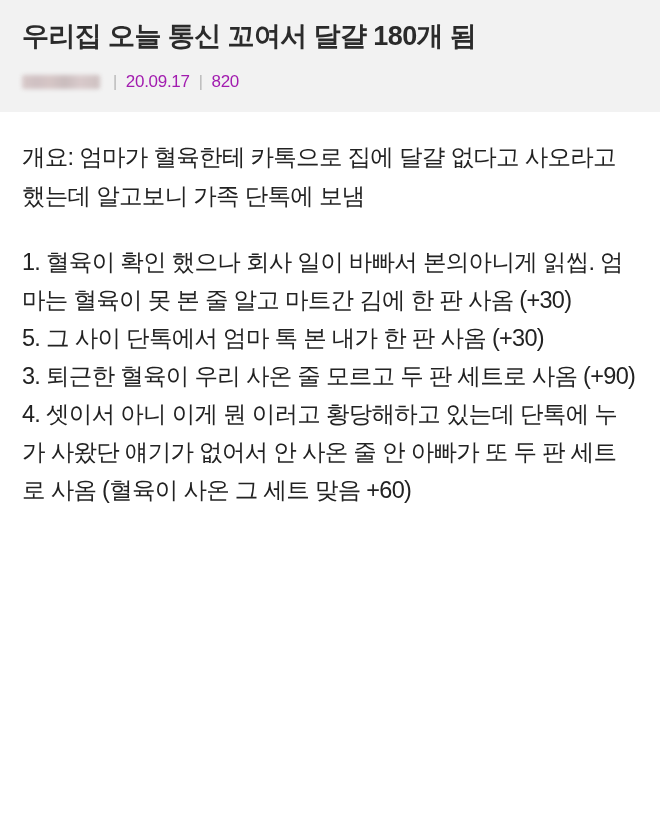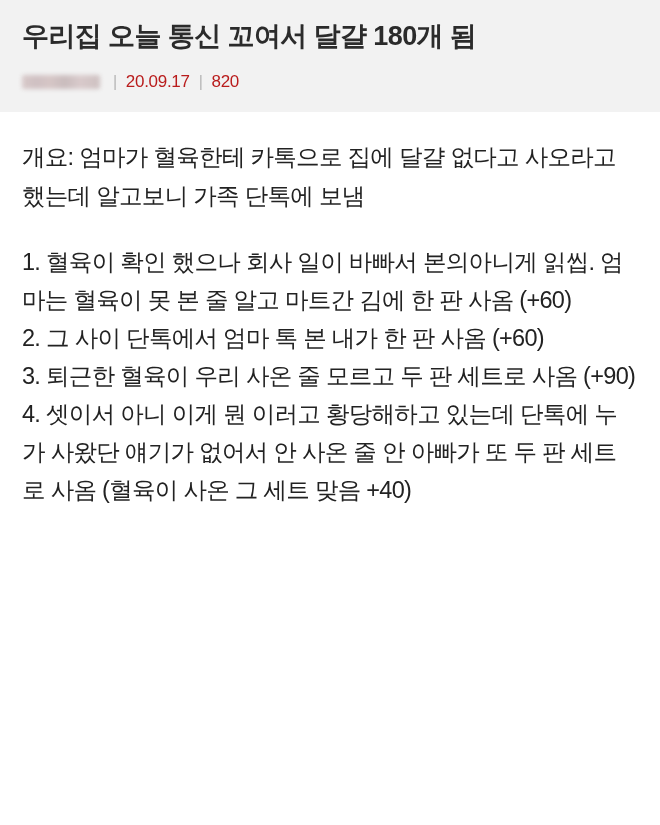--- a/index.html
+++ b/index.html
@@ -65,7 +65,7 @@
   }
 
   .meta-date, .meta-views {
-    color: #b91c1c;
+    color: #a21caf;
     text-align: right;
   }
 

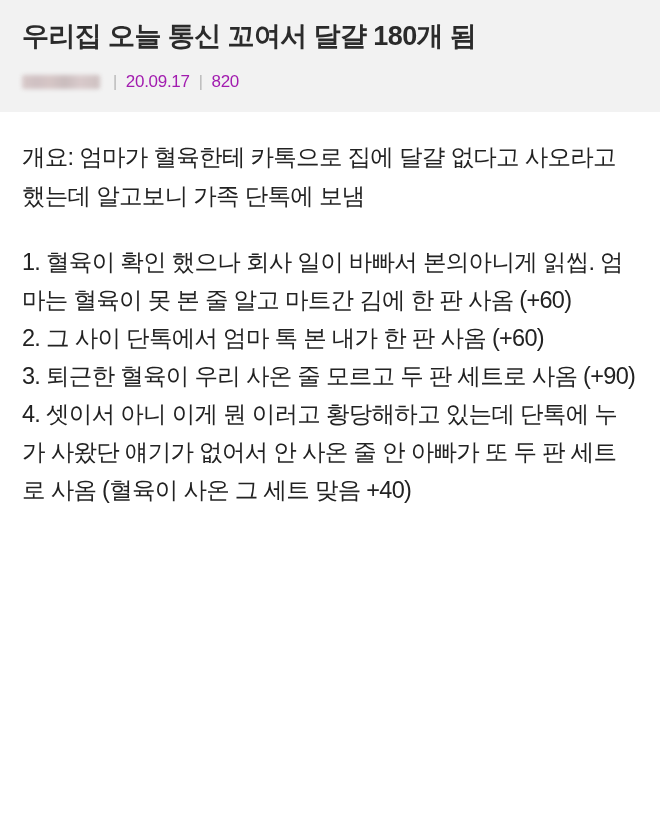--- a/index.html
+++ b/index.html
@@ -109,7 +109,7 @@
 
   <section class="post-body">
     <p class="para">개요: 엄마가 혈육한테 카톡으로 집에 달걀 없다고 사오라고 했는데 알고보니 가족 단톡에 보냄</p>
-    <p class="para gap list-line">1. 혈육이 확인 했으나 회사 일이 바빠서 본의아니게 읽씹. 엄마는 혈육이 못 본 줄 알고 마트간 김에 한 판 사옴 (+60)</p>
+    <p class="para gap list-line">1. 혈육이 확인 했으나 회사 일이 바빠서 본의아니게 읽씹. 엄마는 혈육이 못 본 줄 알고 마트간 김에 한 판 사옴 (+30)</p>
     <p class="para list-line">2. 그 사이 단톡에서 엄마 톡 본 내가 한 판 사옴 (+60)</p>
     <p class="para list-line">3. 퇴근한 혈육이 우리 사온 줄 모르고 두 판 세트로 사옴 (+90)</p>
     <p class="para list-line">4. 셋이서 아니 이게 뭔 이러고 황당해하고 있는데 단톡에 누가 사왔단 얘기가 없어서 안 사온 줄 안 아빠가 또 두 판 세트로 사옴 (혈육이 사온 그 세트 맞음 +40)</p>

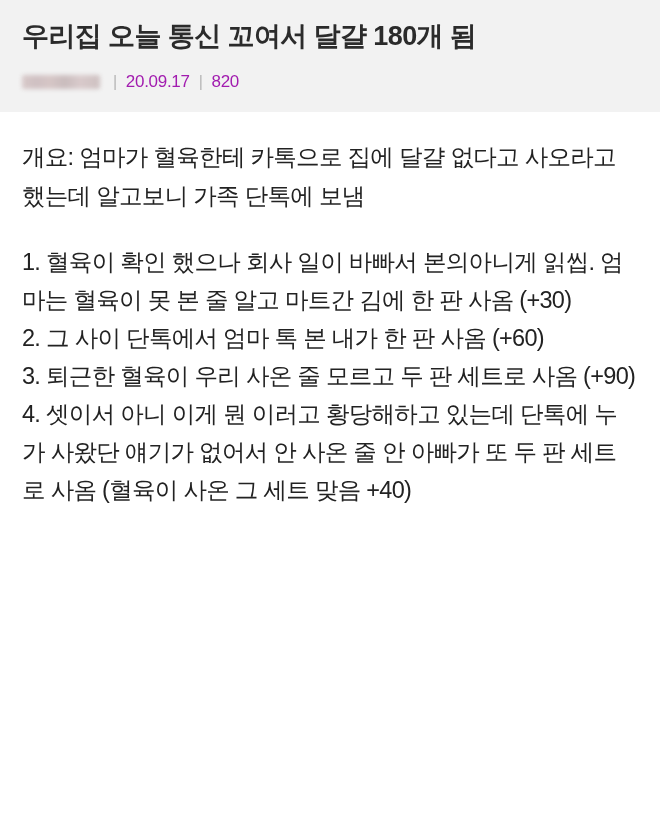--- a/index.html
+++ b/index.html
@@ -110,7 +110,7 @@
   <section class="post-body">
     <p class="para">개요: 엄마가 혈육한테 카톡으로 집에 달걀 없다고 사오라고 했는데 알고보니 가족 단톡에 보냄</p>
     <p class="para gap list-line">1. 혈육이 확인 했으나 회사 일이 바빠서 본의아니게 읽씹. 엄마는 혈육이 못 본 줄 알고 마트간 김에 한 판 사옴 (+30)</p>
-    <p class="para list-line">2. 그 사이 단톡에서 엄마 톡 본 내가 한 판 사옴 (+60)</p>
+    <p class="para list-line">5. 그 사이 단톡에서 엄마 톡 본 내가 한 판 사옴 (+30)</p>
     <p class="para list-line">3. 퇴근한 혈육이 우리 사온 줄 모르고 두 판 세트로 사옴 (+90)</p>
     <p class="para list-line">4. 셋이서 아니 이게 뭔 이러고 황당해하고 있는데 단톡에 누가 사왔단 얘기가 없어서 안 사온 줄 안 아빠가 또 두 판 세트로 사옴 (혈육이 사온 그 세트 맞음 +40)</p>
   </section>

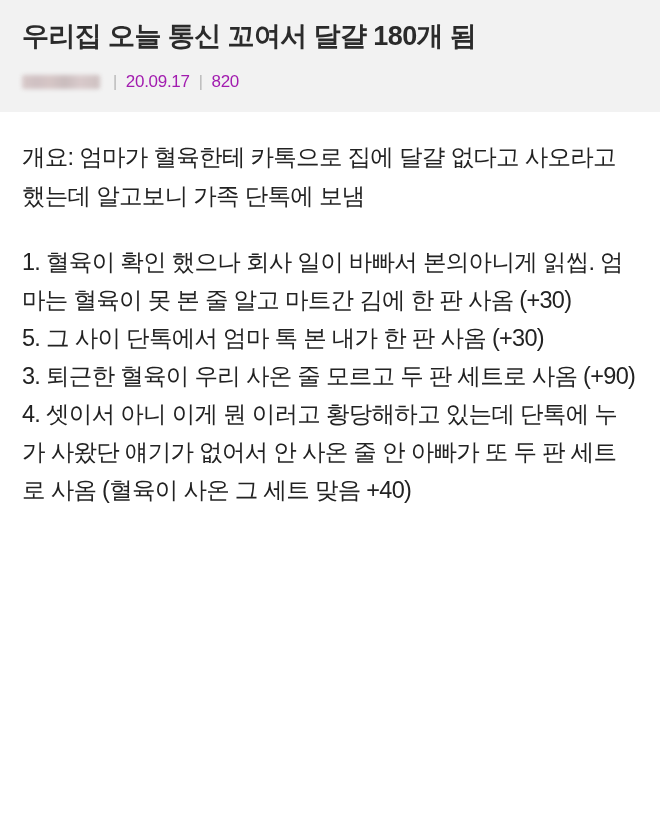--- a/index.html
+++ b/index.html
@@ -112,7 +112,7 @@
     <p class="para gap list-line">1. 혈육이 확인 했으나 회사 일이 바빠서 본의아니게 읽씹. 엄마는 혈육이 못 본 줄 알고 마트간 김에 한 판 사옴 (+30)</p>
     <p class="para list-line">5. 그 사이 단톡에서 엄마 톡 본 내가 한 판 사옴 (+30)</p>
     <p class="para list-line">3. 퇴근한 혈육이 우리 사온 줄 모르고 두 판 세트로 사옴 (+90)</p>
-    <p class="para list-line">4. 셋이서 아니 이게 뭔 이러고 황당해하고 있는데 단톡에 누가 사왔단 얘기가 없어서 안 사온 줄 안 아빠가 또 두 판 세트로 사옴 (혈육이 사온 그 세트 맞음 +40)</p>
+    <p class="para list-line">4. 셋이서 아니 이게 뭔 이러고 황당해하고 있는데 단톡에 누가 사왔단 얘기가 없어서 안 사온 줄 안 아빠가 또 두 판 세트로 사옴 (혈육이 사온 그 세트 맞음 +60)</p>
   </section>
 
 </article>

